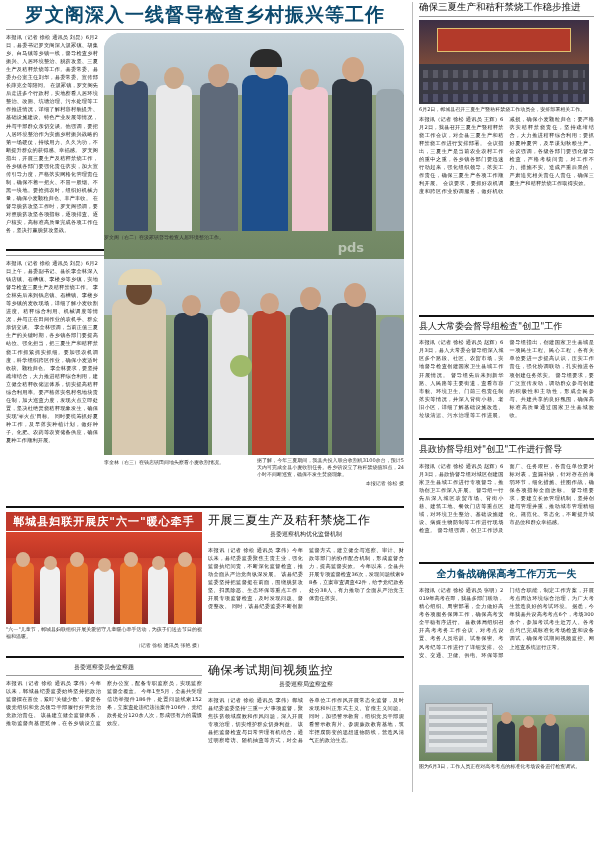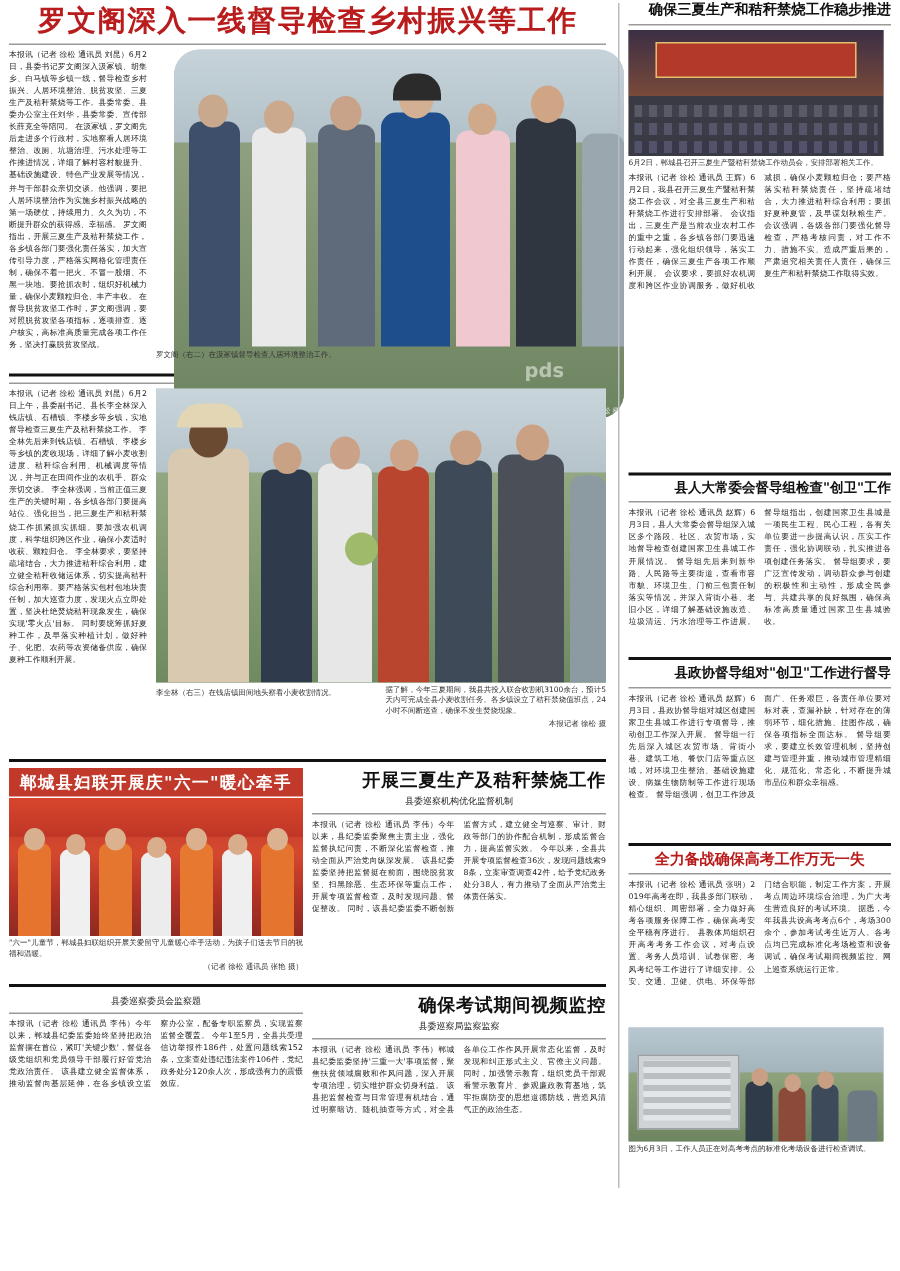--- a/index.html
+++ b/index.html
@@ -90,7 +90,7 @@
   }
 
   .head-red{
-    color:#b91c1c;
+    color:#0c4a6e;
     font-family:"DejaVu Serif","Liberation Serif",serif;
     font-weight:bold;
     text-align:center;

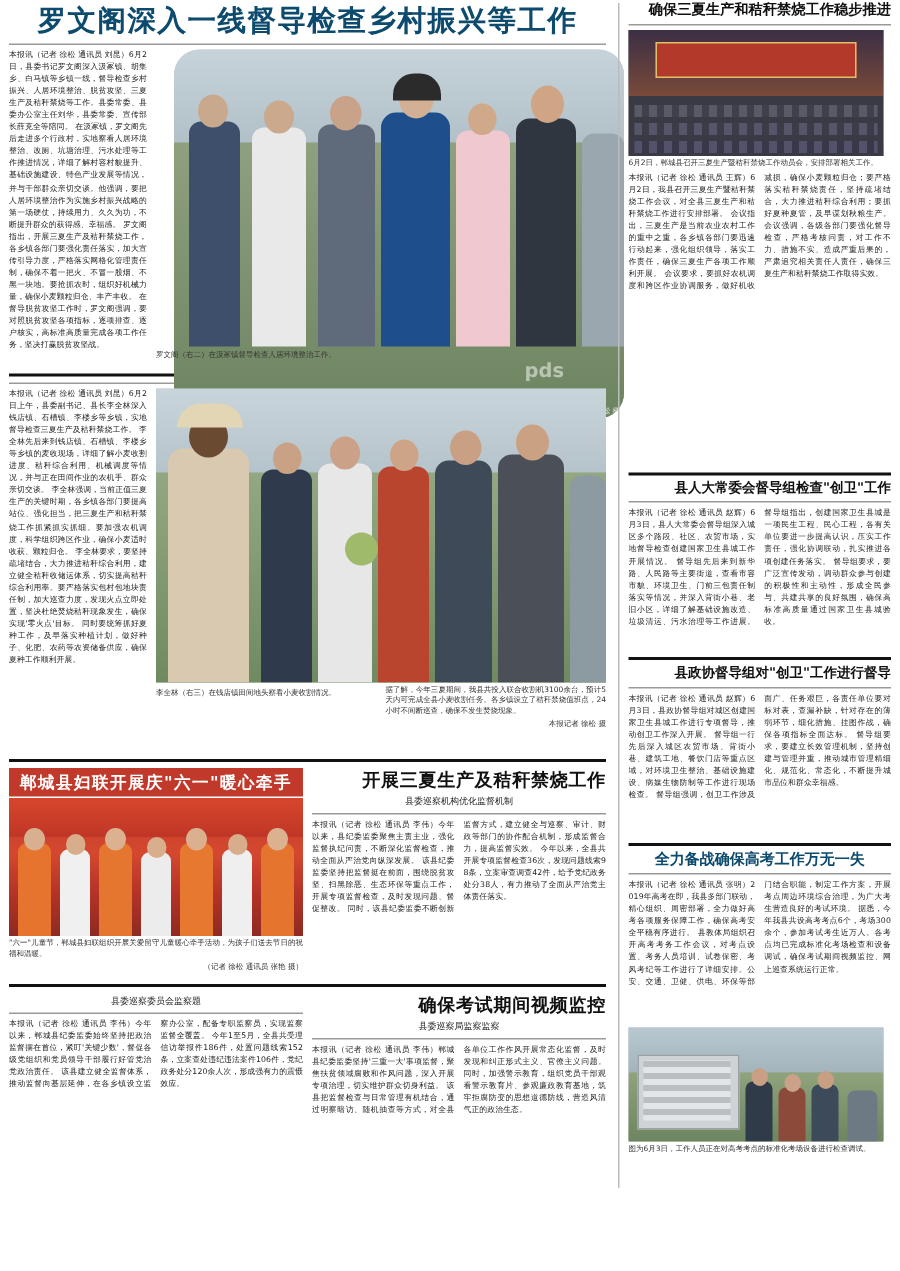--- a/index.html
+++ b/index.html
@@ -102,7 +102,7 @@
   .h-black{
     color:#111;
     font-family:"DejaVu Serif","Liberation Serif",serif;
-    font-weight:bold;text-align:right;line-height:1.15;
+    font-weight:normal;text-align:left;line-height:1.15;
   }
   .subhead{
     font-size:6px;color:#222;text-align:center;margin:1px 0 2px 0;

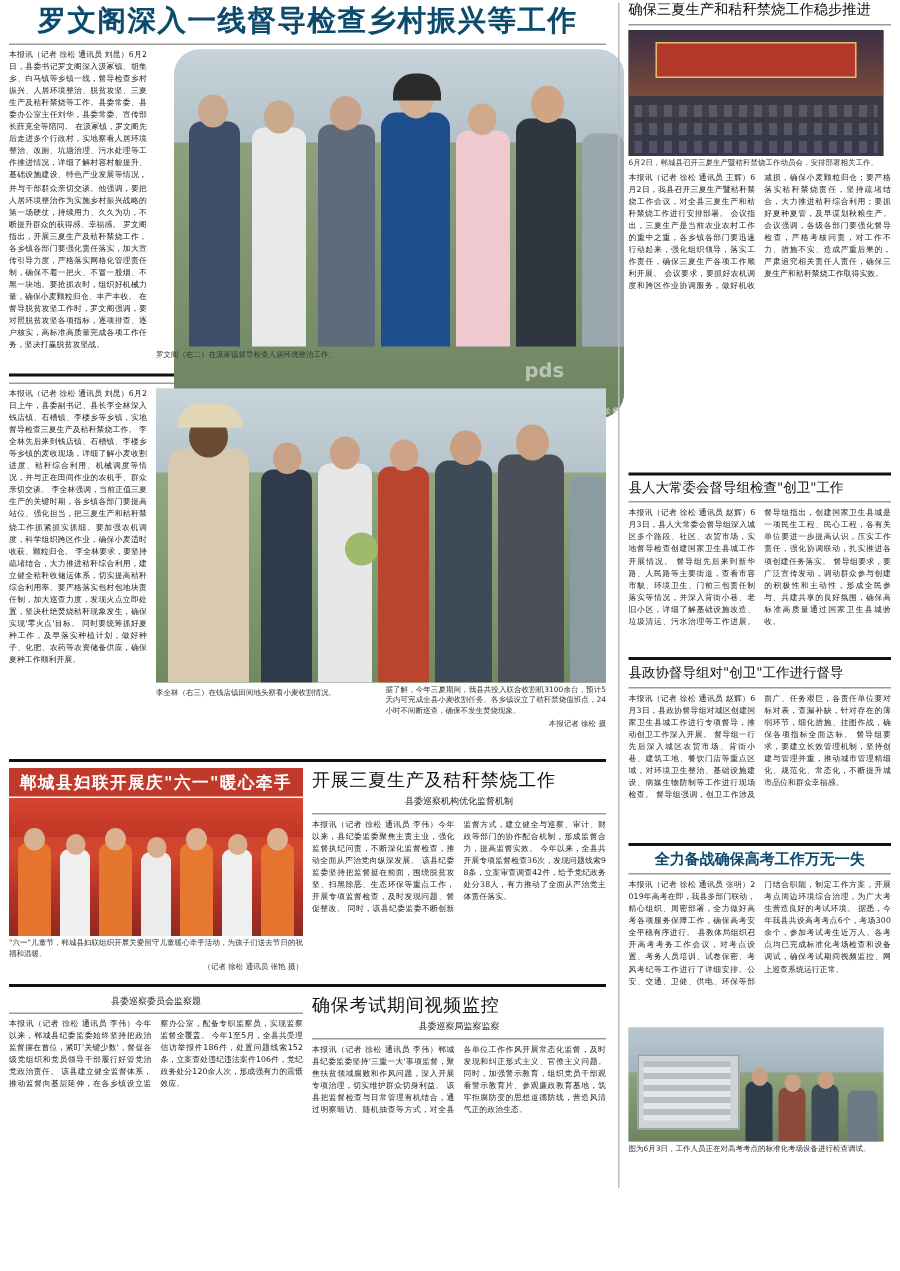--- a/index.html
+++ b/index.html
@@ -170,7 +170,7 @@
 
 在督导脱贫攻坚工作时，罗文阁强调，要对照脱贫攻坚各项指标，逐项排查、逐户核实，高标准高质量完成各项工作任务，坚决打赢脱贫攻坚战。</div>
 
-        <div class="photo ph-group" style="position:absolute;left:110px;top:0;width:300px;height:246px;border-radius:17px;">
+        <div class="photo ph-group" style="position:absolute;left:98px;top:0;width:300px;height:246px;border-radius:17px;">
           <div style="position:absolute;left:0;top:0;right:0;height:62px;background:linear-gradient(#c6d3da,#b2c0c8);"></div>
           <div style="position:absolute;left:0;top:62px;right:0;bottom:0;background:linear-gradient(#8fa07f,#6d8460);"></div>
           <div style="position:absolute;left:10px;top:48px;width:34px;height:150px;background:#3d4f6b;border-radius:8px 8px 0 0;"></div>

